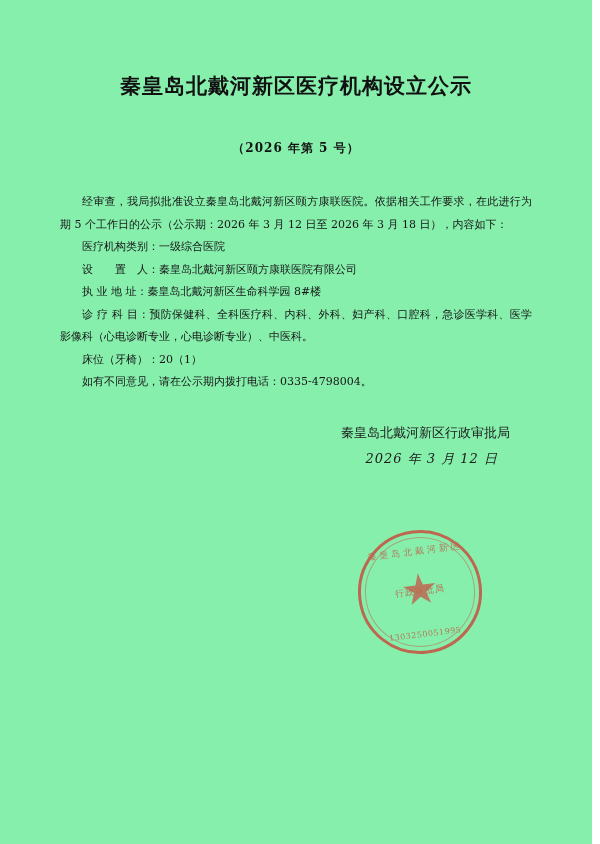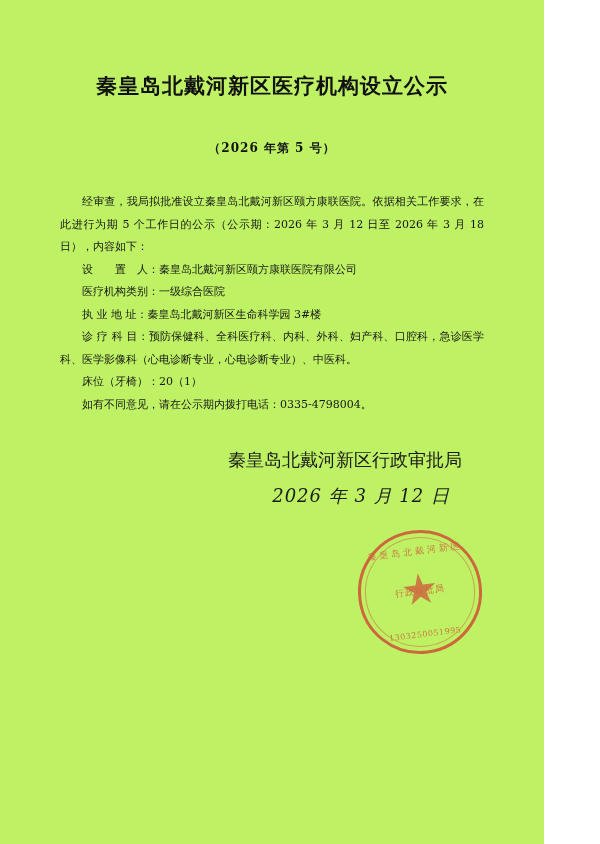--- a/index.html
+++ b/index.html
@@ -17,9 +17,9 @@
 
   .page {
     position: relative;
-    width: 544px;
+    width: 592px;
     height: 844px;
-    background: #bef264;
+    background: #86efac;
     box-sizing: border-box;
     padding: 62px 60px 0 60px;
   }

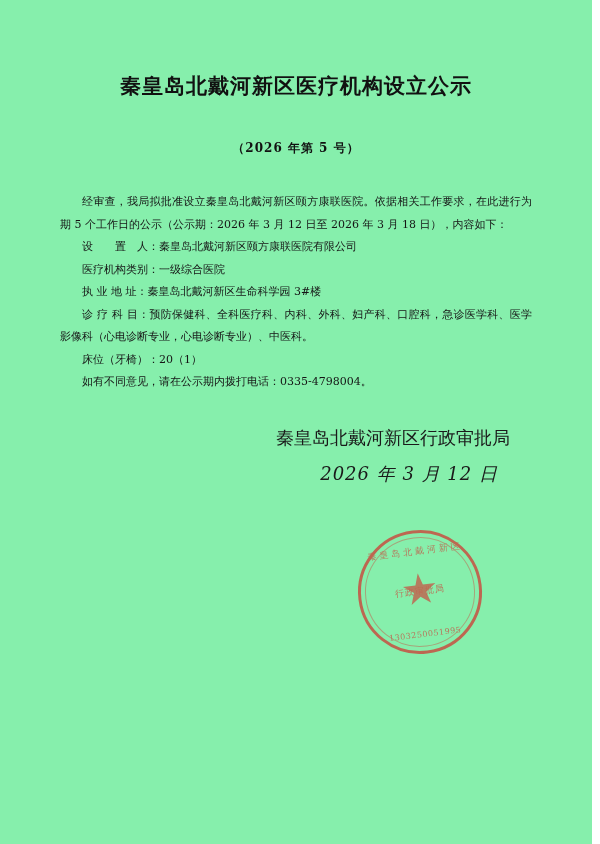--- a/index.html
+++ b/index.html
@@ -183,9 +183,9 @@
 
     <p class="para indent">经审查，我局拟批准设立秦皇岛北戴河新区颐方康联医院。依据相关工作要求，在此进行为期 5 个工作日的公示（公示期：2026 年 3 月 12 日至 2026 年 3 月 18 日），内容如下：</p>
 
+    <p class="field-row"><span>医疗机构类别：</span><span class="field-value">一级综合医院</span></p>
+
     <p class="field-row"><span>设　　置　人：</span><span class="field-value">秦皇岛北戴河新区颐方康联医院有限公司</span></p>
-
-    <p class="field-row"><span>医疗机构类别：</span><span class="field-value">一级综合医院</span></p>
 
     <p class="field-row"><span>执 业 地 址：</span><span class="field-value">秦皇岛北戴河新区生命科学园 3#楼</span></p>
 

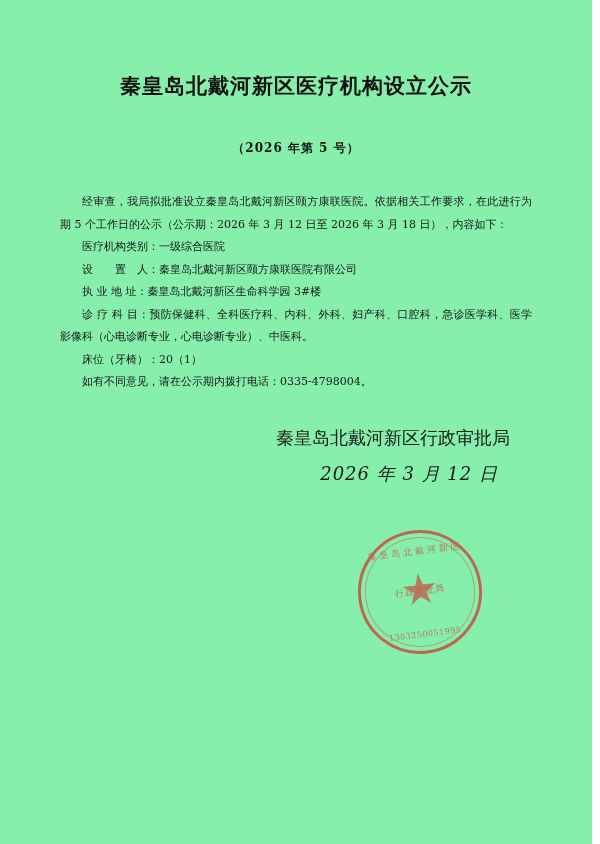--- a/index.html
+++ b/index.html
@@ -187,7 +187,7 @@
 
     <p class="field-row"><span>设　　置　人：</span><span class="field-value">秦皇岛北戴河新区颐方康联医院有限公司</span></p>
 
-    <p class="field-row"><span>执 业 地 址：</span><span class="field-value">秦皇岛北戴河新区生命科学园 3#楼</span></p>
+    <p class="field-row"><span>执 业 地 址：</span><span class="field-value">秦皇岛北戴河新区生命科学园 8#楼</span></p>
 
     <p class="multiline"><span>诊 疗 科 目：</span><span class="field-value">预防保健科、全科医疗科、内科、外科、妇产科、口腔科，急诊医学科、医学影像科（心电诊断专业，心电诊断专业）、中医科。</span></p>
 

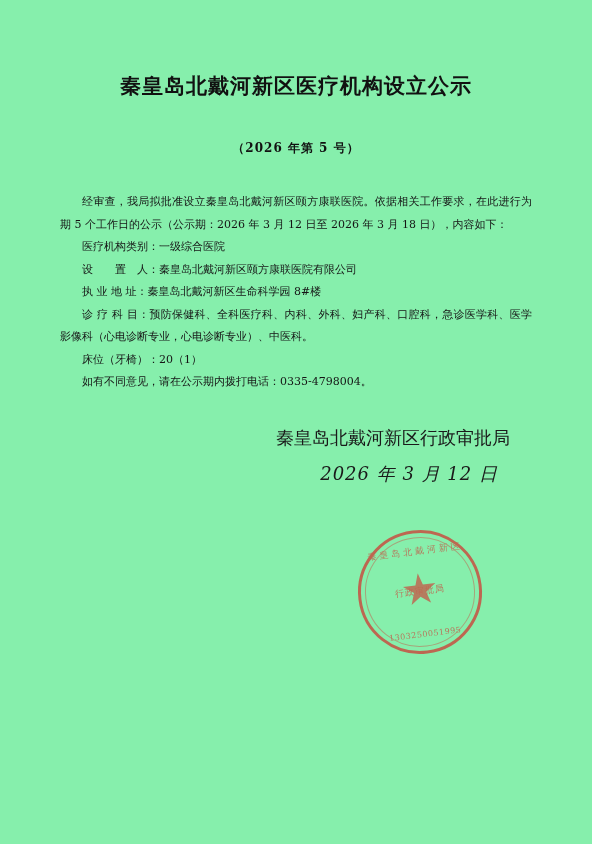--- a/index.html
+++ b/index.html
@@ -78,7 +78,7 @@
 
   .signature-block {
     margin-top: 26px;
-    font-size: 18px;
+    font-size: 13px;
     line-height: 2.0;
     text-align: right;
     padding-right: 22px;

